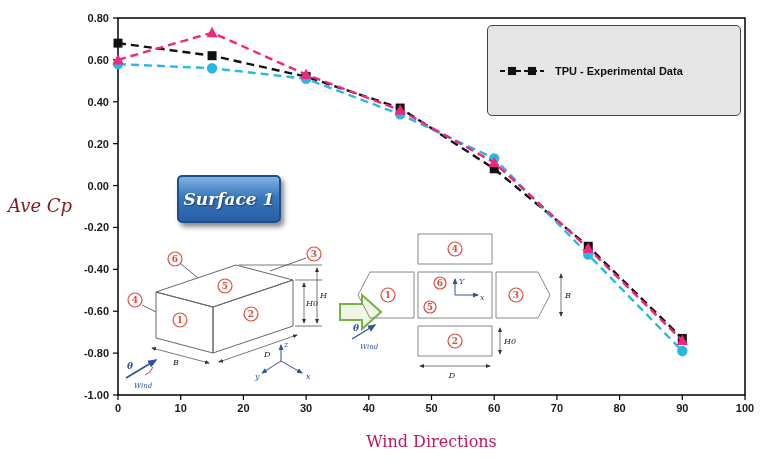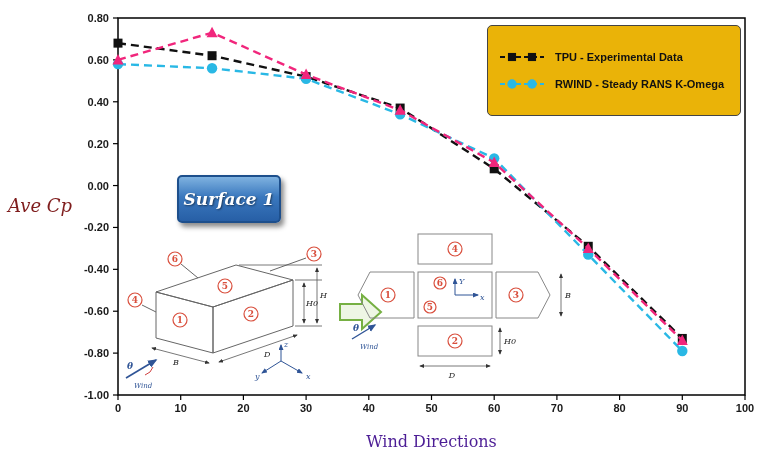--- a/index.html
+++ b/index.html
@@ -11,7 +11,7 @@
   .ylabel{position:absolute;left:8px;top:195px;font:italic 18px "DejaVu Serif",serif;color:#7f1d1d}
   .xlabel{position:absolute;left:118px;top:432px;width:627px;text-align:center;font:16px "DejaVu Serif",serif;color:#4c1d95}
   .legend{position:absolute;left:487px;top:25px;width:254px;height:91px;border:1.5px solid #444;border-radius:5px;
-          background:#eab308;display:flex;flex-direction:column;justify-content:space-around;padding:17px 10px}
+          background:#e5e5e5;display:flex;flex-direction:column;justify-content:space-around;padding:17px 10px}
   .legend-row{display:flex;align-items:center;gap:9px}
   .legend-label{font:bold 11px "Liberation Sans",sans-serif;color:#111;white-space:nowrap}
   .legend-swatch{width:48px;height:16px;flex:0 0 auto}

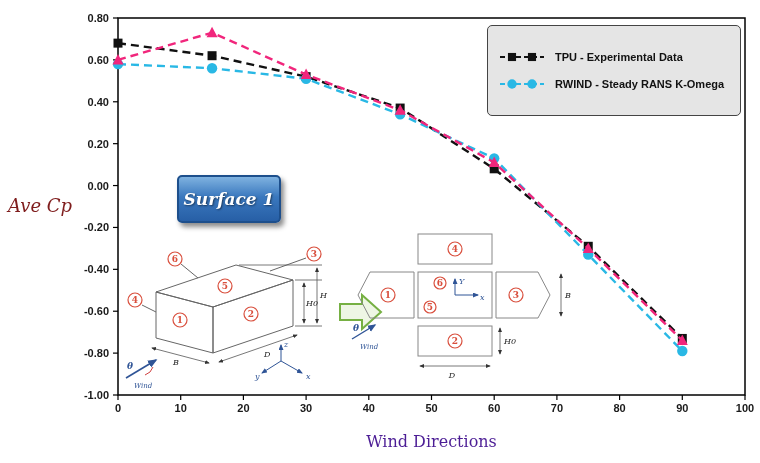--- a/index.html
+++ b/index.html
@@ -114,14 +114,6 @@
         </svg>
       <span class="legend-label">TPU - Experimental Data</span>
     </div>
-    <div class="legend-row">
-      <svg class="legend-swatch" viewBox="0 0 48 16">
-          <line x1="2" y1="8" x2="46" y2="8" stroke="#29b8e5" stroke-width="2" stroke-dasharray="5,3"></line>
-          <circle cx="14" cy="8" r="4.680000000000001" fill="#29b8e5"></circle>
-          <circle cx="34" cy="8" r="4.680000000000001" fill="#29b8e5"></circle>
-        </svg>
-      <span class="legend-label">RWIND - Steady RANS K-Omega</span>
-    </div>
   </div>
 
   <svg class="inset" width="470" height="170" viewBox="0 0 470 170">

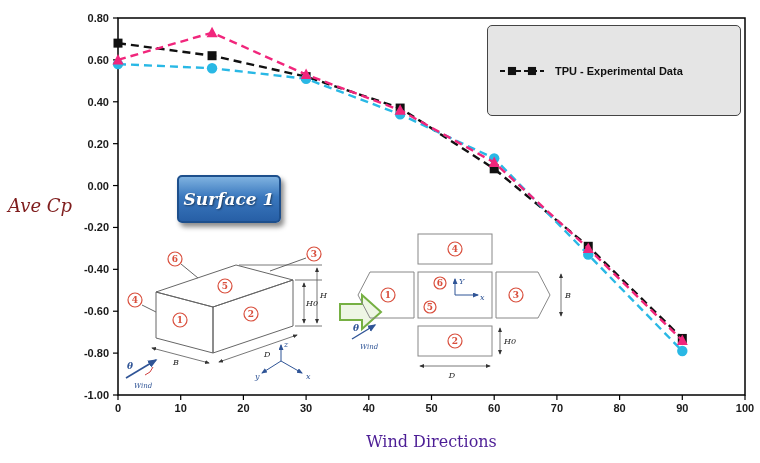--- a/index.html
+++ b/index.html
@@ -9,7 +9,7 @@
   #plot-svg{position:absolute;left:0;top:0}
   .tick{font-family:"Liberation Sans",sans-serif;font-size:11px;font-weight:bold;fill:#1a1a1a;stroke:none}
   .ylabel{position:absolute;left:8px;top:195px;font:italic 18px "DejaVu Serif",serif;color:#7f1d1d}
-  .xlabel{position:absolute;left:118px;top:432px;width:627px;text-align:center;font:16px "DejaVu Serif",serif;color:#4c1d95}
+  .xlabel{position:absolute;left:118px;top:432px;width:627px;text-align:center;font:16px "DejaVu Serif",serif;color:#be185d}
   .legend{position:absolute;left:487px;top:25px;width:254px;height:91px;border:1.5px solid #444;border-radius:5px;
           background:#e5e5e5;display:flex;flex-direction:column;justify-content:space-around;padding:17px 10px}
   .legend-row{display:flex;align-items:center;gap:9px}

